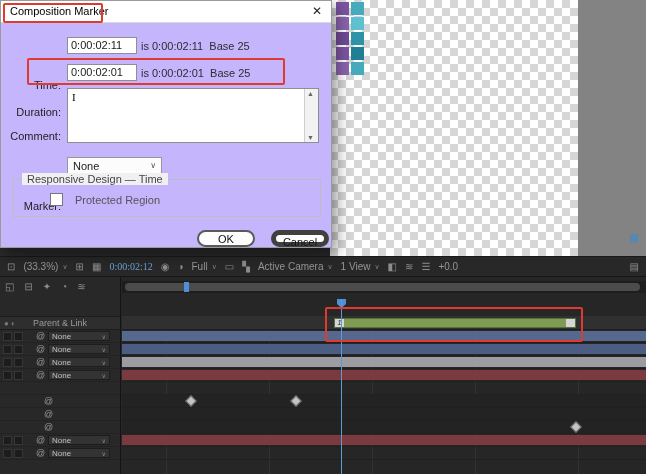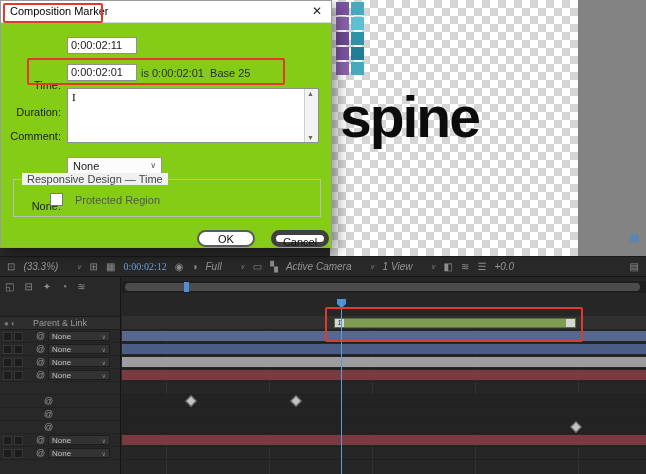--- a/index.html
+++ b/index.html
@@ -19,7 +19,7 @@
   .banner{position:absolute;left:13px;top:168px;width:154px;height:33px;display:flex;align-items:center;justify-content:center;
           color:#fff;font-weight:bold;font-size:18px;}
   
-  .dialog{position:absolute;left:0;top:0;width:332px;height:248px;background:#84cc16;border:1px solid #9b9b9b;
+  .dialog{position:absolute;left:0;top:0;width:332px;height:248px;background:#c4b5fd;border:1px solid #9b9b9b;
           box-sizing:border-box;box-shadow:4px 6px 14px rgba(0,0,0,.45);z-index:5;font-size:11px;color:#1a1a1a;}
   .dlg-titlebar{position:absolute;left:0;top:0;right:0;height:21px;background:#fff;border-bottom:1px solid #d9d9d9;}
   .dlg-title{position:absolute;left:9px;top:4px;font-size:11px;color:#000;}

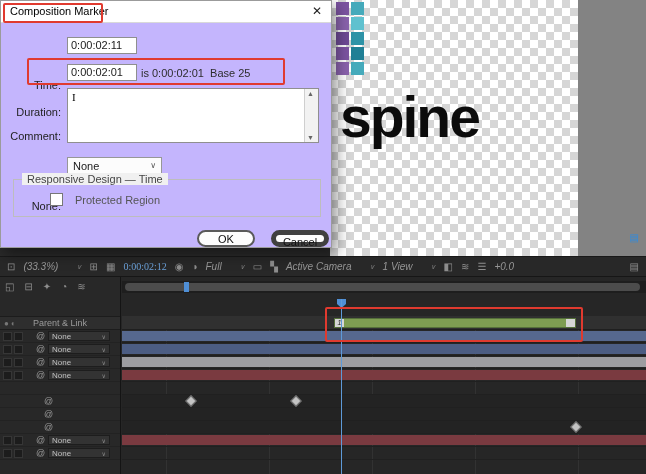--- a/index.html
+++ b/index.html
@@ -293,6 +293,7 @@
 
     <span class="fld-label" style="top:39px">Time:</span>
     <span class="fld" style="top:36px">0:00:02:11</span>
+    <span class="fld-info" style="top:39px">is 0:00:02:11  Base 25</span>
 
     <span class="fld-label" style="top:66px">Duration:</span>
     <span class="fld" style="top:63px">0:00:02:01</span>

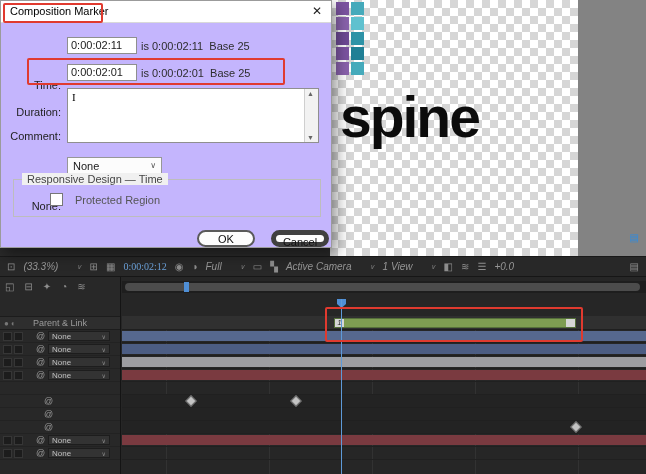--- a/index.html
+++ b/index.html
@@ -115,7 +115,6 @@
           <div class="lsq" style="background: rgb(138, 99, 173);"></div>
           <div class="lsq" style="background: rgb(69, 170, 187);"></div>
         </div>
-      <div class="logo-text">spine</div>
     </div>
     <div class="comp-gray">
       <span class="gutter-icon">▤</span>

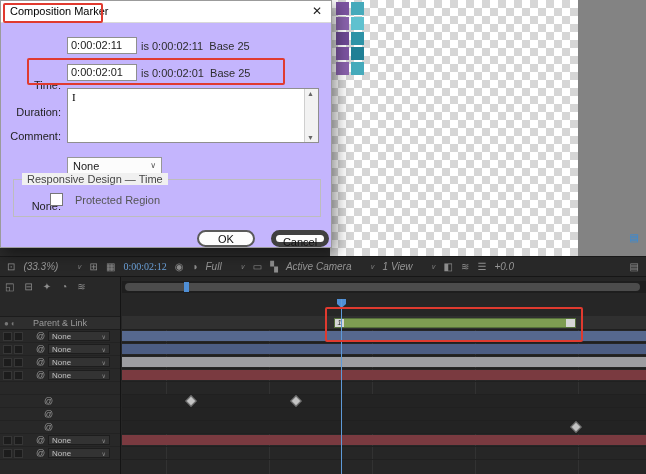--- a/index.html
+++ b/index.html
@@ -308,7 +308,7 @@
       </div>
     </div>
 
-    <span class="fld-label" style="top:160px">None:</span>
+    <span class="fld-label" style="top:160px">Marker:</span>
     <div class="lbl-select">
       <span>None</span>
       <b>∨</b>

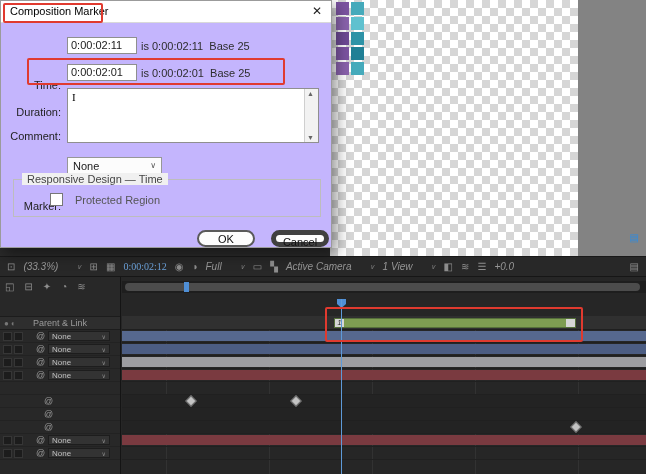--- a/index.html
+++ b/index.html
@@ -49,7 +49,7 @@
        border-bottom:1px solid #161616;box-sizing:border-box;display:flex;align-items:center;gap:8px;padding:0 7px;
        color:#969696;font-size:10px;white-space:nowrap;}
   .ticon{font-size:10px;color:#8d8d8d;}
-  .t-sel{display:flex;align-items:center;gap:18px;font-style:italic;}
+  .t-sel{display:flex;align-items:center;gap:4px;}
   .t-sel b{font-weight:normal;font-size:7px;color:#7d7d7d;}
   .timecode{color:#6ba1d9;font-family:Liberation Serif, serif;font-size:10px;}
   .t-right{margin-left:auto;}

